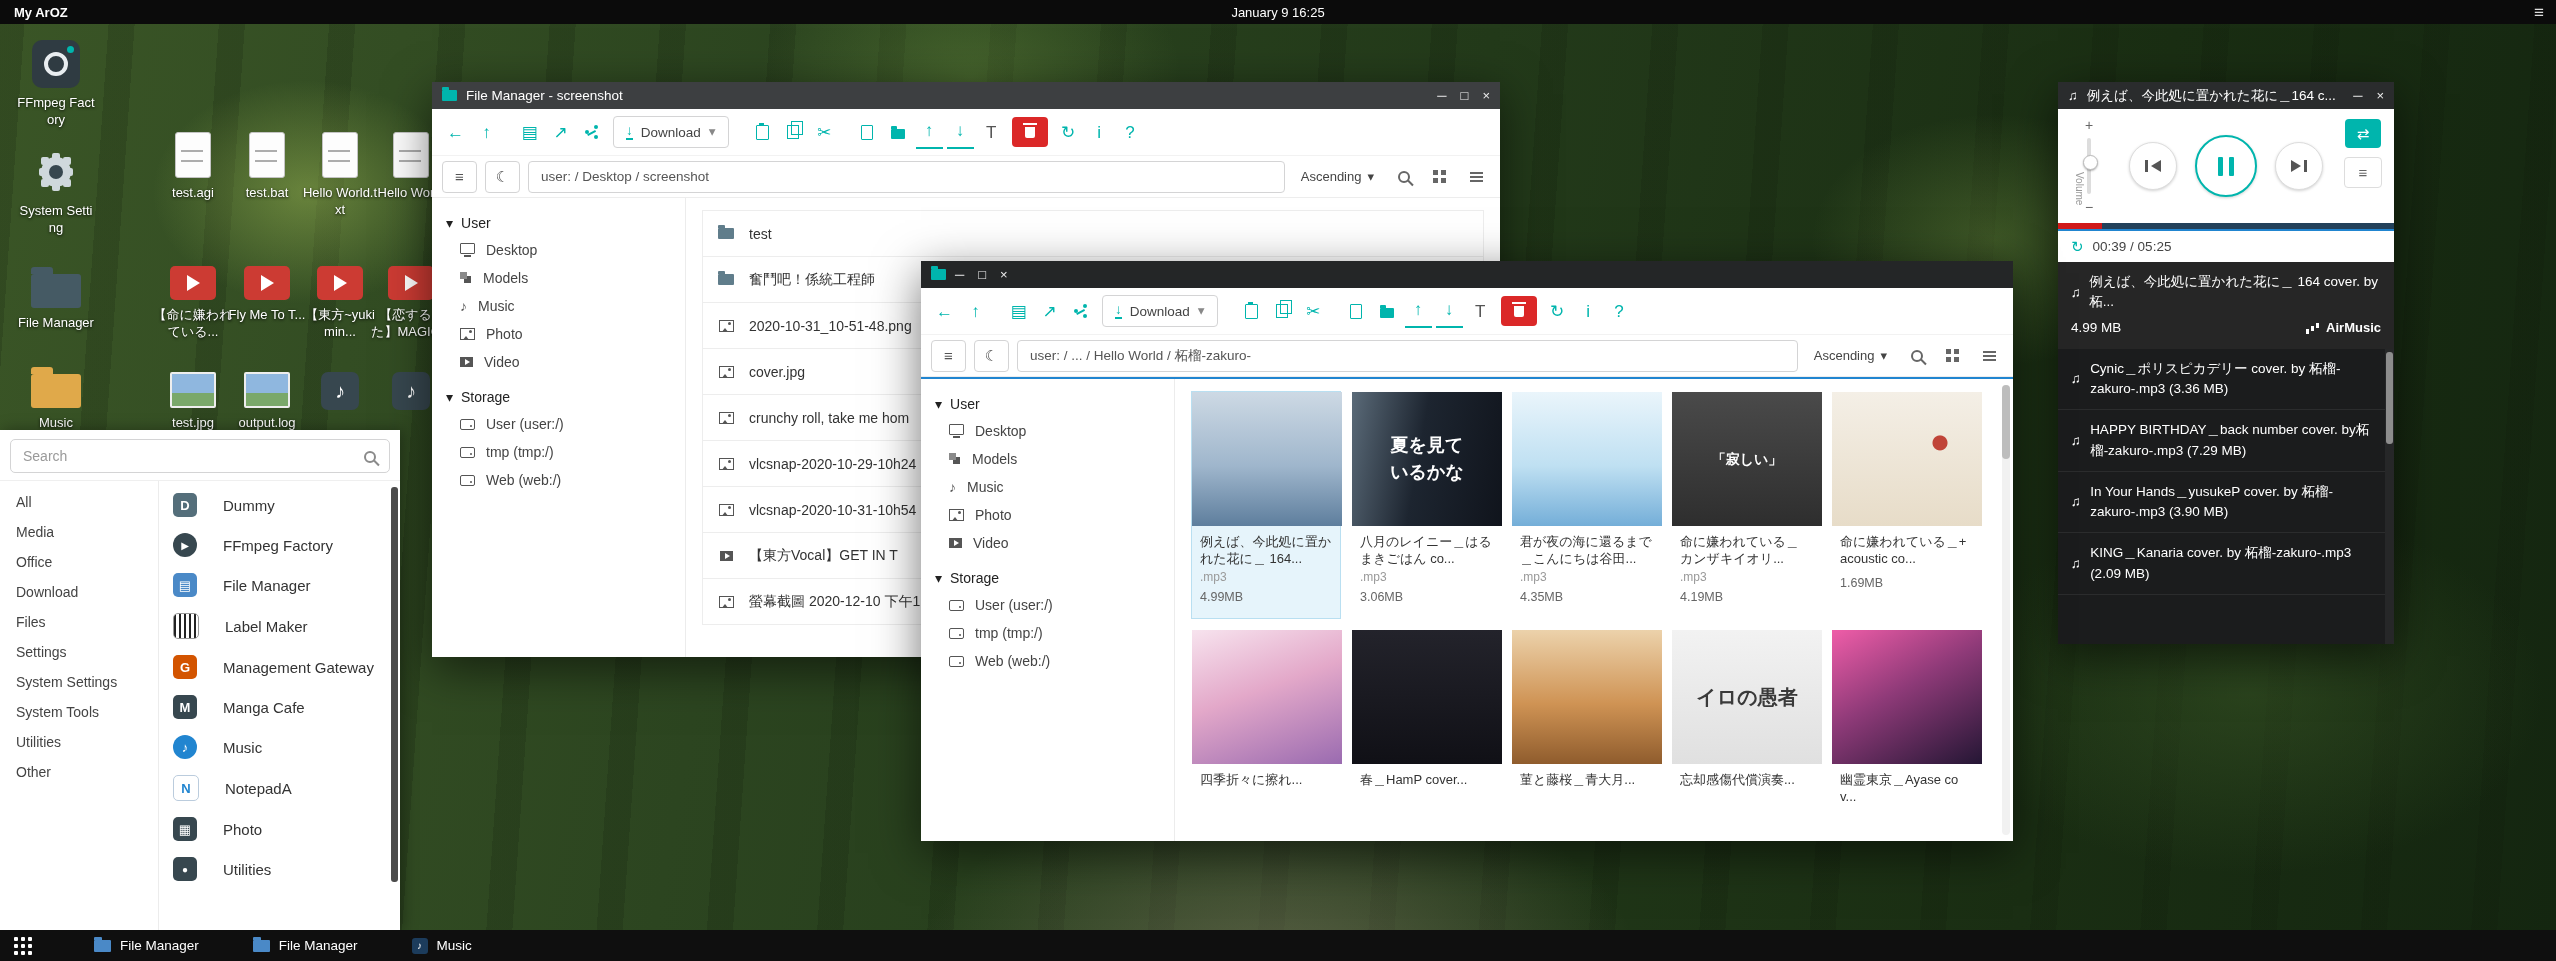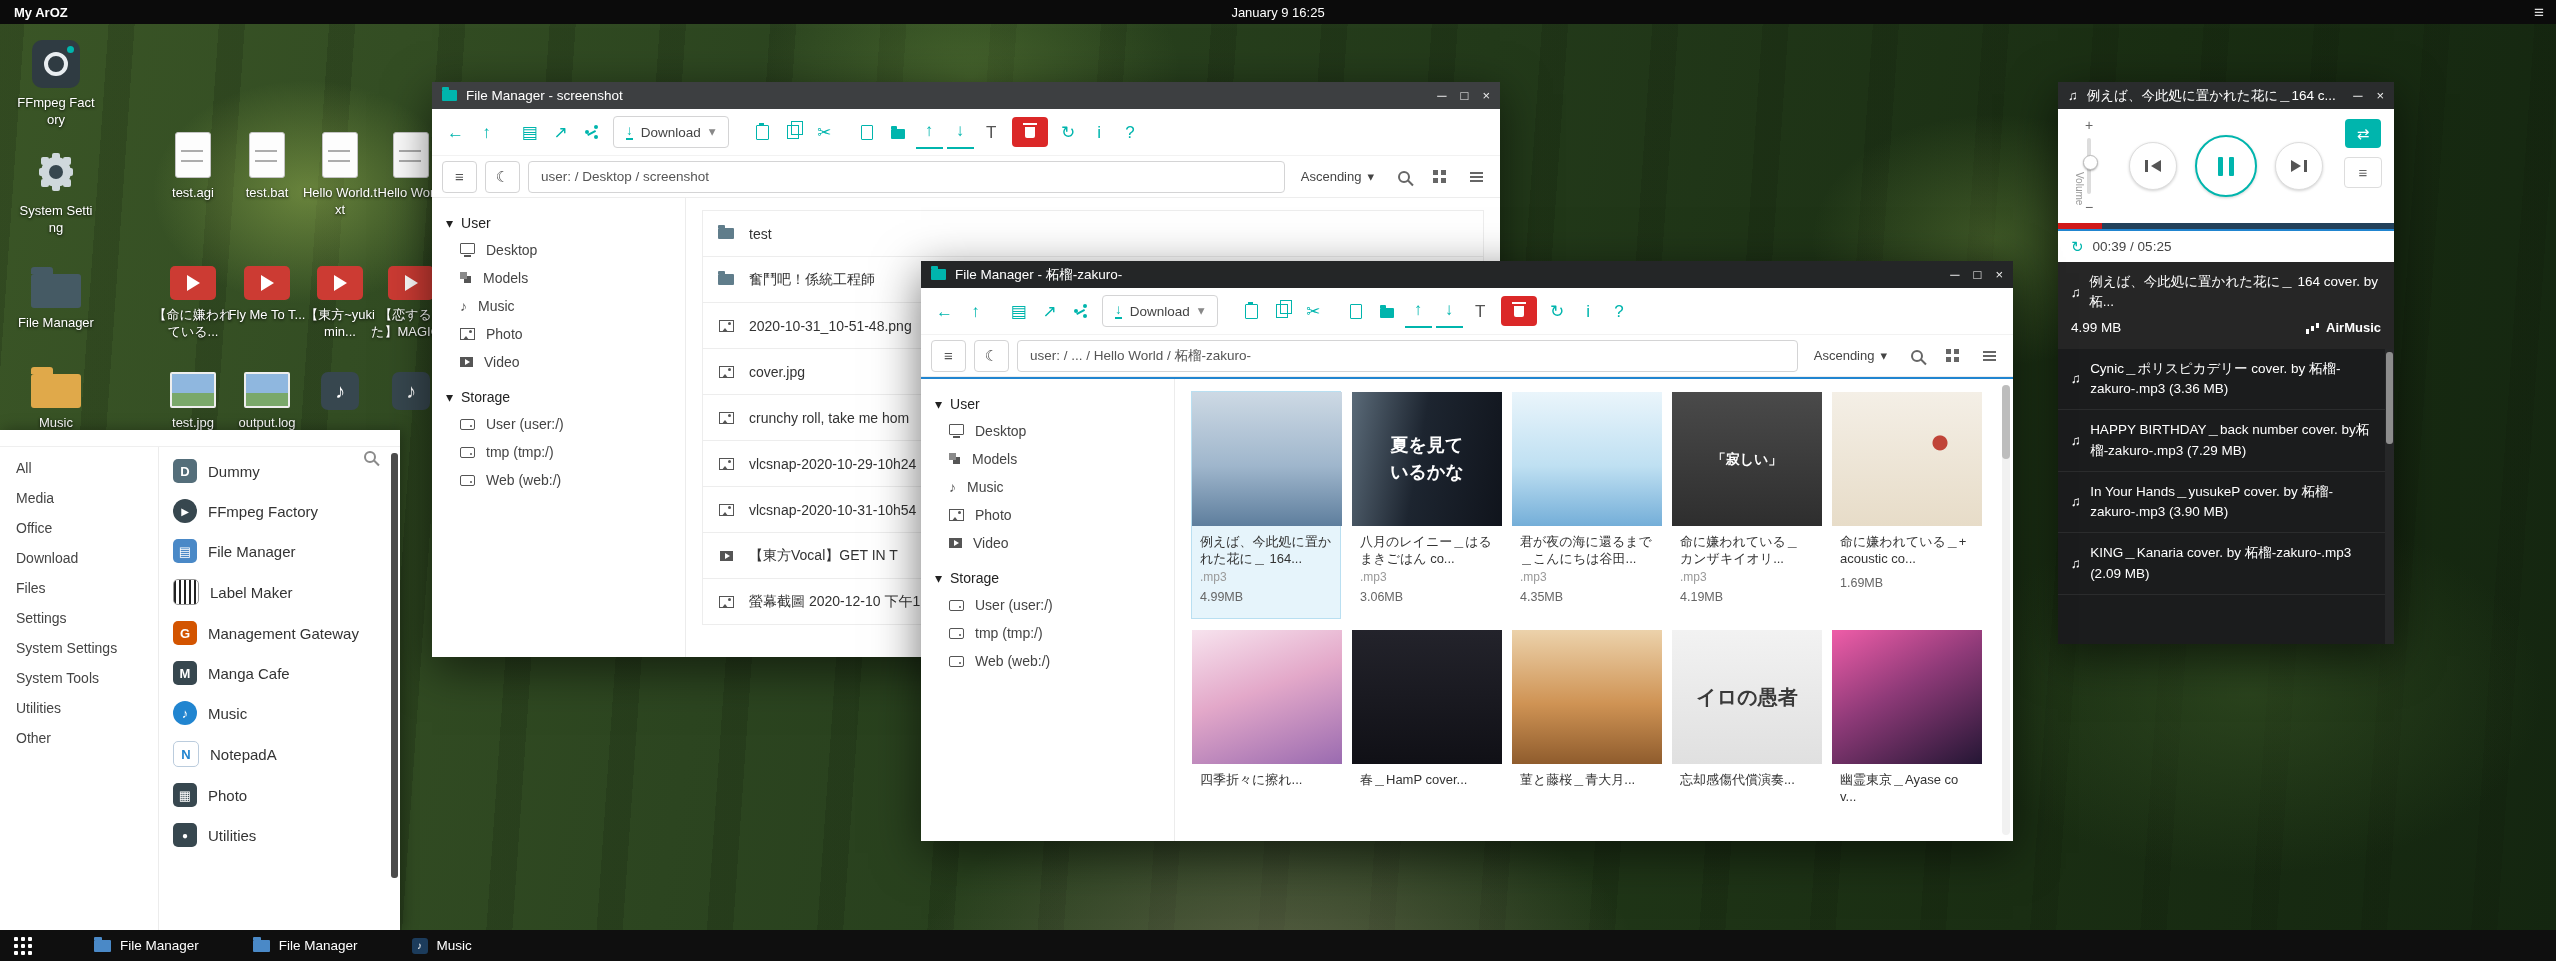--- a/index.html
+++ b/index.html
@@ -505,7 +505,6 @@
   <div class="win" style="left:921px;top:261px;width:1092px;height:580px;z-index:20">
     <div class="tbar" style="background:#242627">
       <span class="tfold"></span>
-      <span class="ttl">File Manager - 柘榴-zakuro-</span>
       <span class="wc">
         <i class="ic g-min"></i>
         <i class="ic g-max"></i>

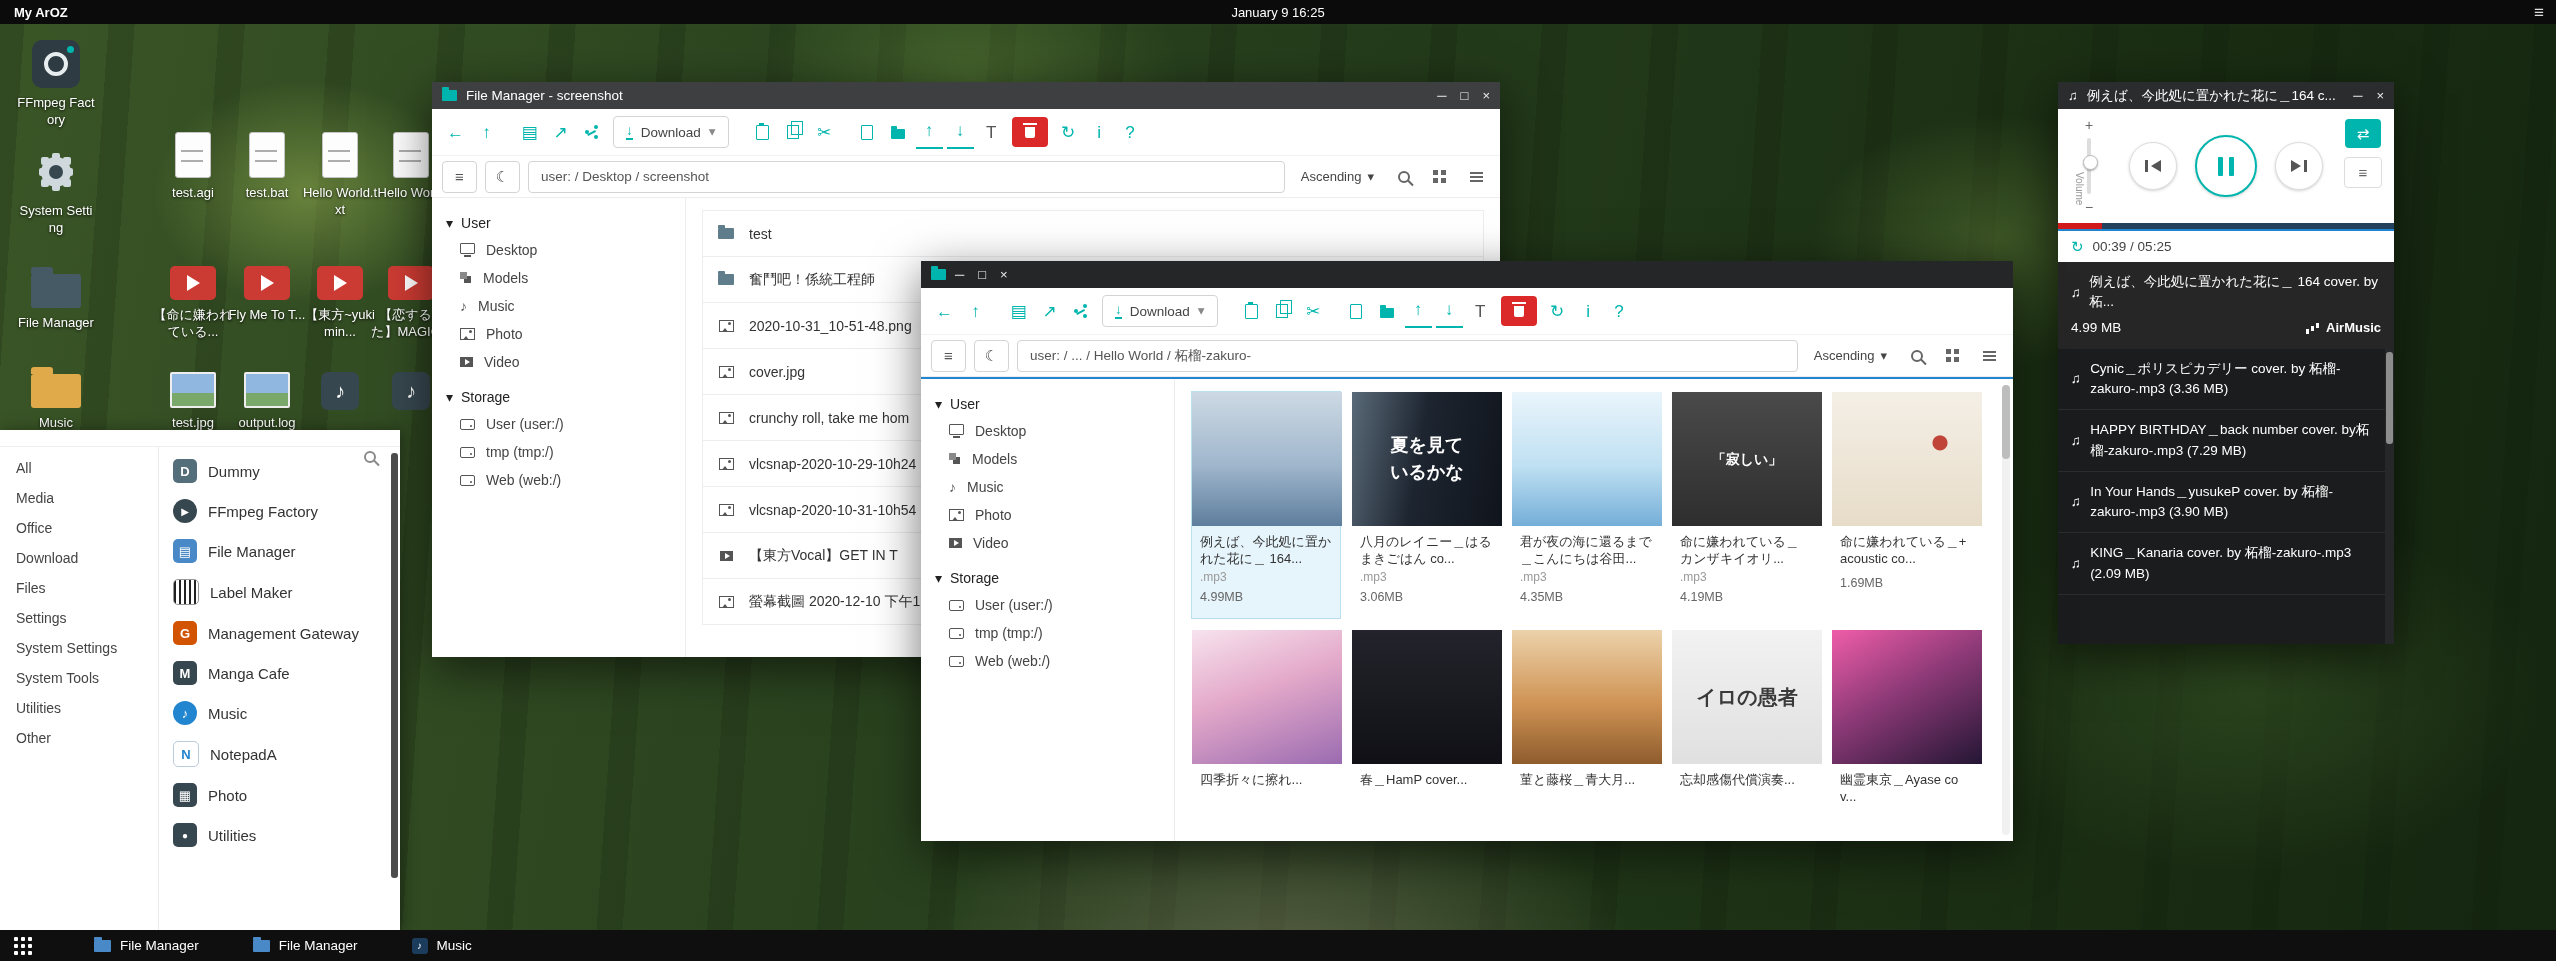--- a/index.html
+++ b/index.html
@@ -269,6 +269,7 @@
 
   <div class="menu">
     <div class="searchwrap">
+      <input class="search" type="text" placeholder="Search" style="">
       <span class="i-search"></span>
     </div>
     <div class="cols">

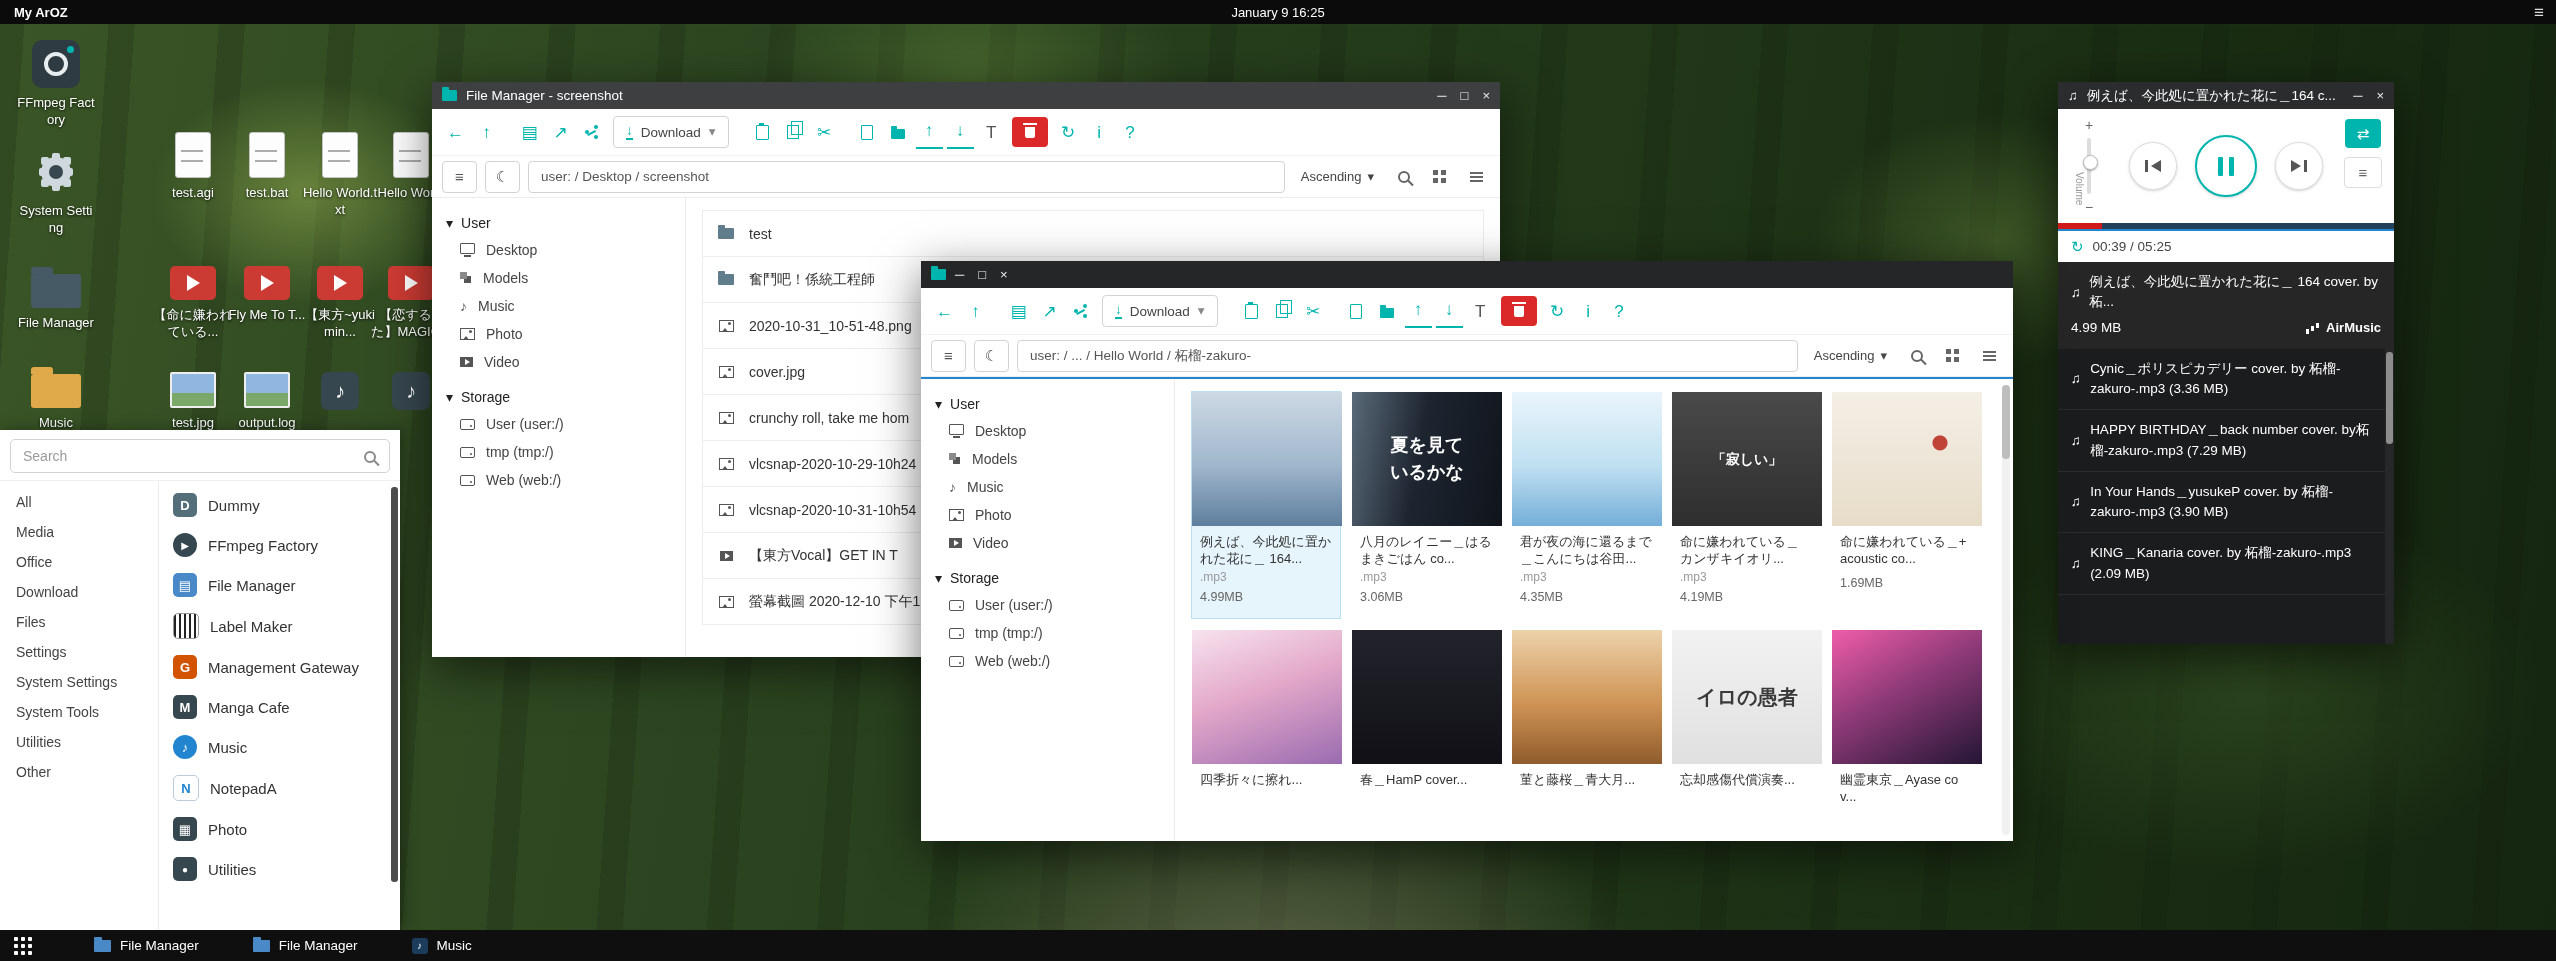--- a/index.html
+++ b/index.html
@@ -90,7 +90,7 @@
   .cats{width:158px;border-right:1px solid #ececec;padding:6px 0}
   .cat{padding:7px 16px;font-size:14px;color:#444}
   .apps{flex:1;padding:4px 0;position:relative}
-  .app{display:flex;align-items:center;gap:11px;padding:8px 14px;font-size:15px;color:#333}
+  .app{display:flex;align-items:center;gap:26px;padding:8px 14px;font-size:15px;color:#333}
   .appic{width:24px;height:24px;border-radius:5px;display:flex;align-items:center;justify-content:center;color:#fff;font-size:13px;font-weight:bold;flex:none}
   .ai-dummy{background:#546e7a}.ai-dummy::before{content:"D"}
   .ai-ffmpeg{background:#37474f;border-radius:50%}.ai-ffmpeg::before{content:"▶";font-size:10px}

